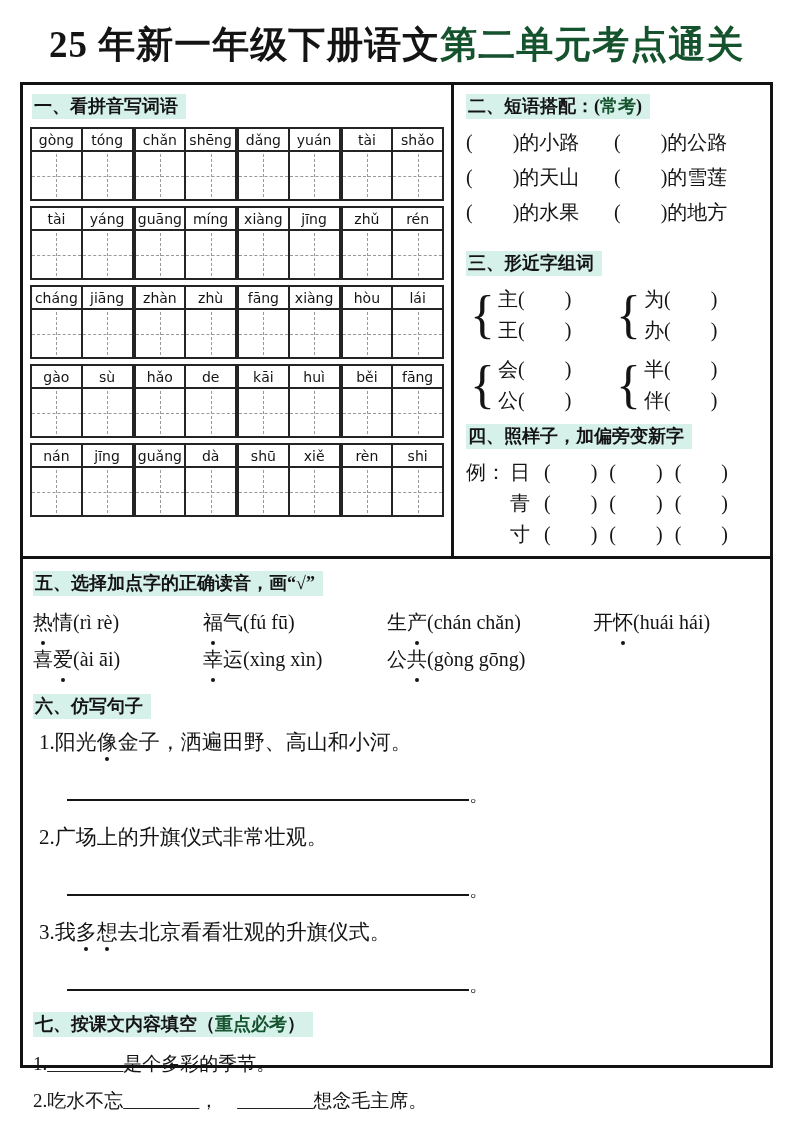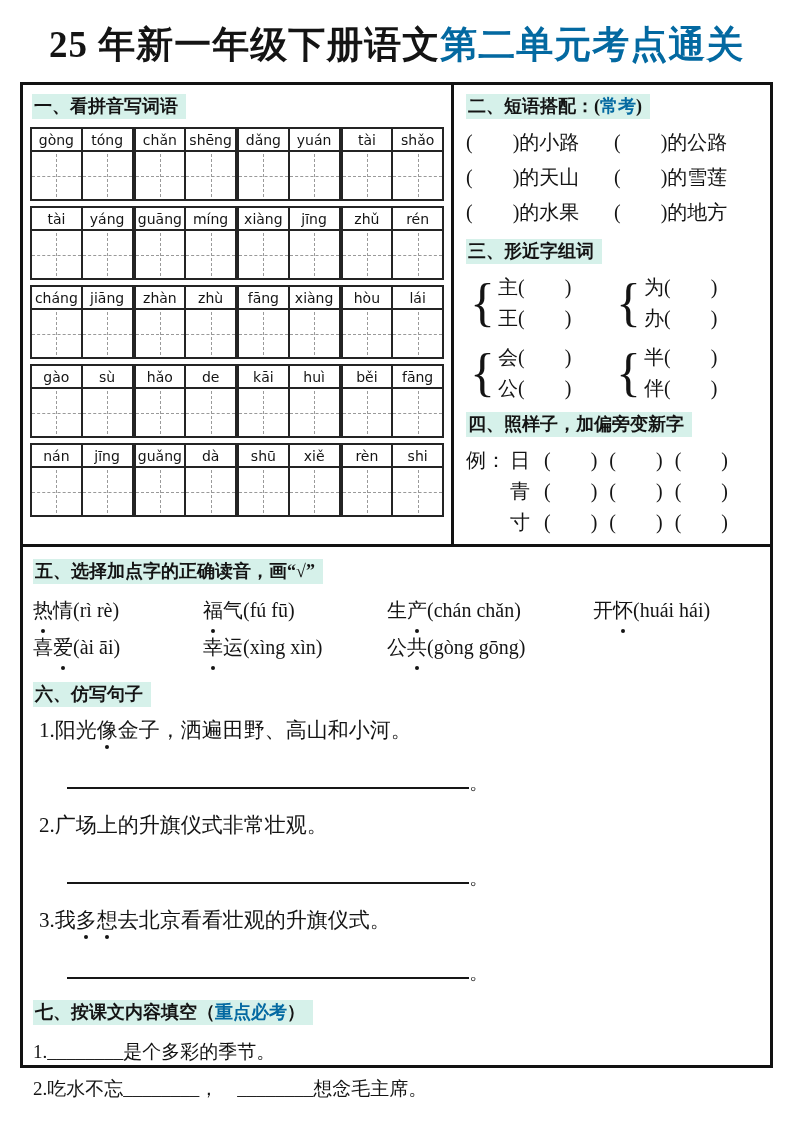--- a/index.html
+++ b/index.html
@@ -12,7 +12,7 @@
     text-align:center; font-size:37px; font-weight:bold;
     margin:20px 0 12px 0; letter-spacing:1px; white-space:nowrap;
   }
-  .red { color:#0369a1; }
+  .red { color:#14532d; }
   .hl { background:#d6f1ea; padding:2px 8px 3px 2px; }
 
   .main-box { margin:0 20px; border:3px solid #121212; height:986px; box-sizing:border-box; }

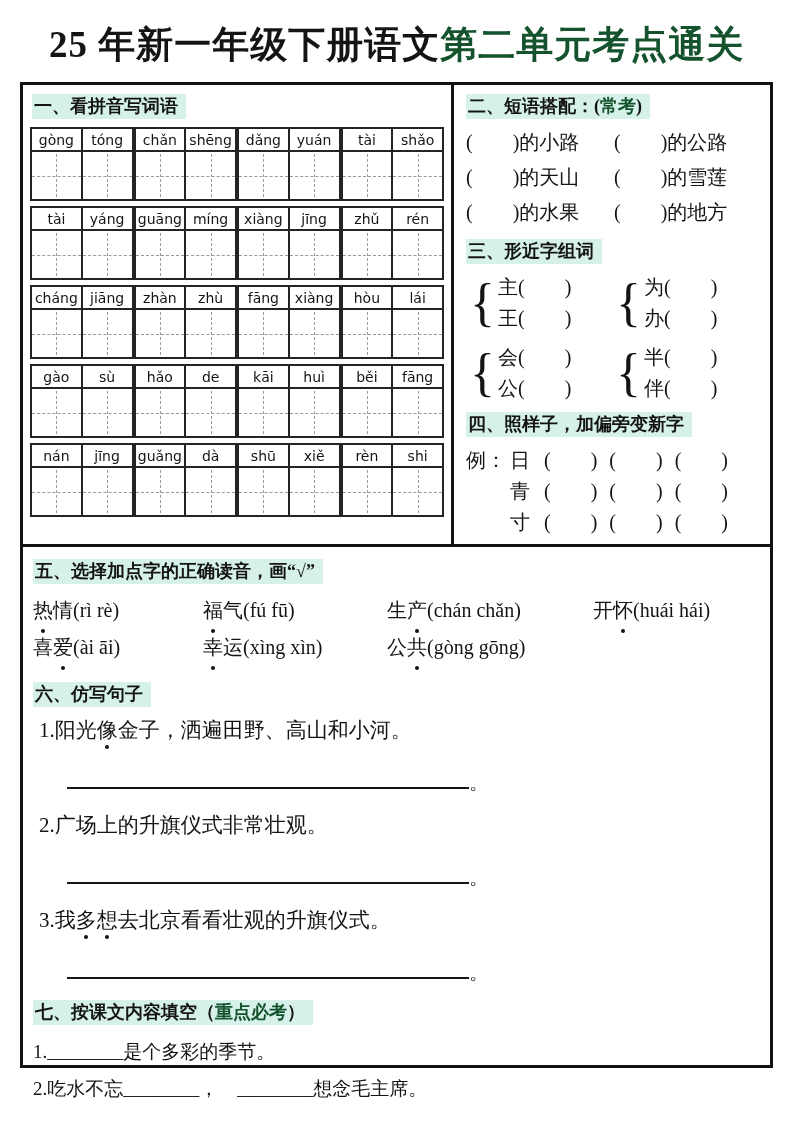--- a/index.html
+++ b/index.html
@@ -38,7 +38,7 @@
   .wcell::after  { content:""; position:absolute; top:50%; left:0; right:0; border-top:1px dashed #9a9a9a; }
 
   
-  .phrase-grid { display:grid; grid-template-columns:1fr 1fr; row-gap:5px; font-size:20px; line-height:30px; margin:4px 0 12px 2px; white-space:nowrap; }
+  .phrase-grid { display:grid; grid-template-columns:1fr 1fr; row-gap:5px; font-size:20px; line-height:30px; margin:4px 0 24px 2px; white-space:nowrap; }
 
   
   .brace-grid { display:grid; grid-template-columns:1fr 1fr; row-gap:8px; margin:4px 0 8px 6px; }

